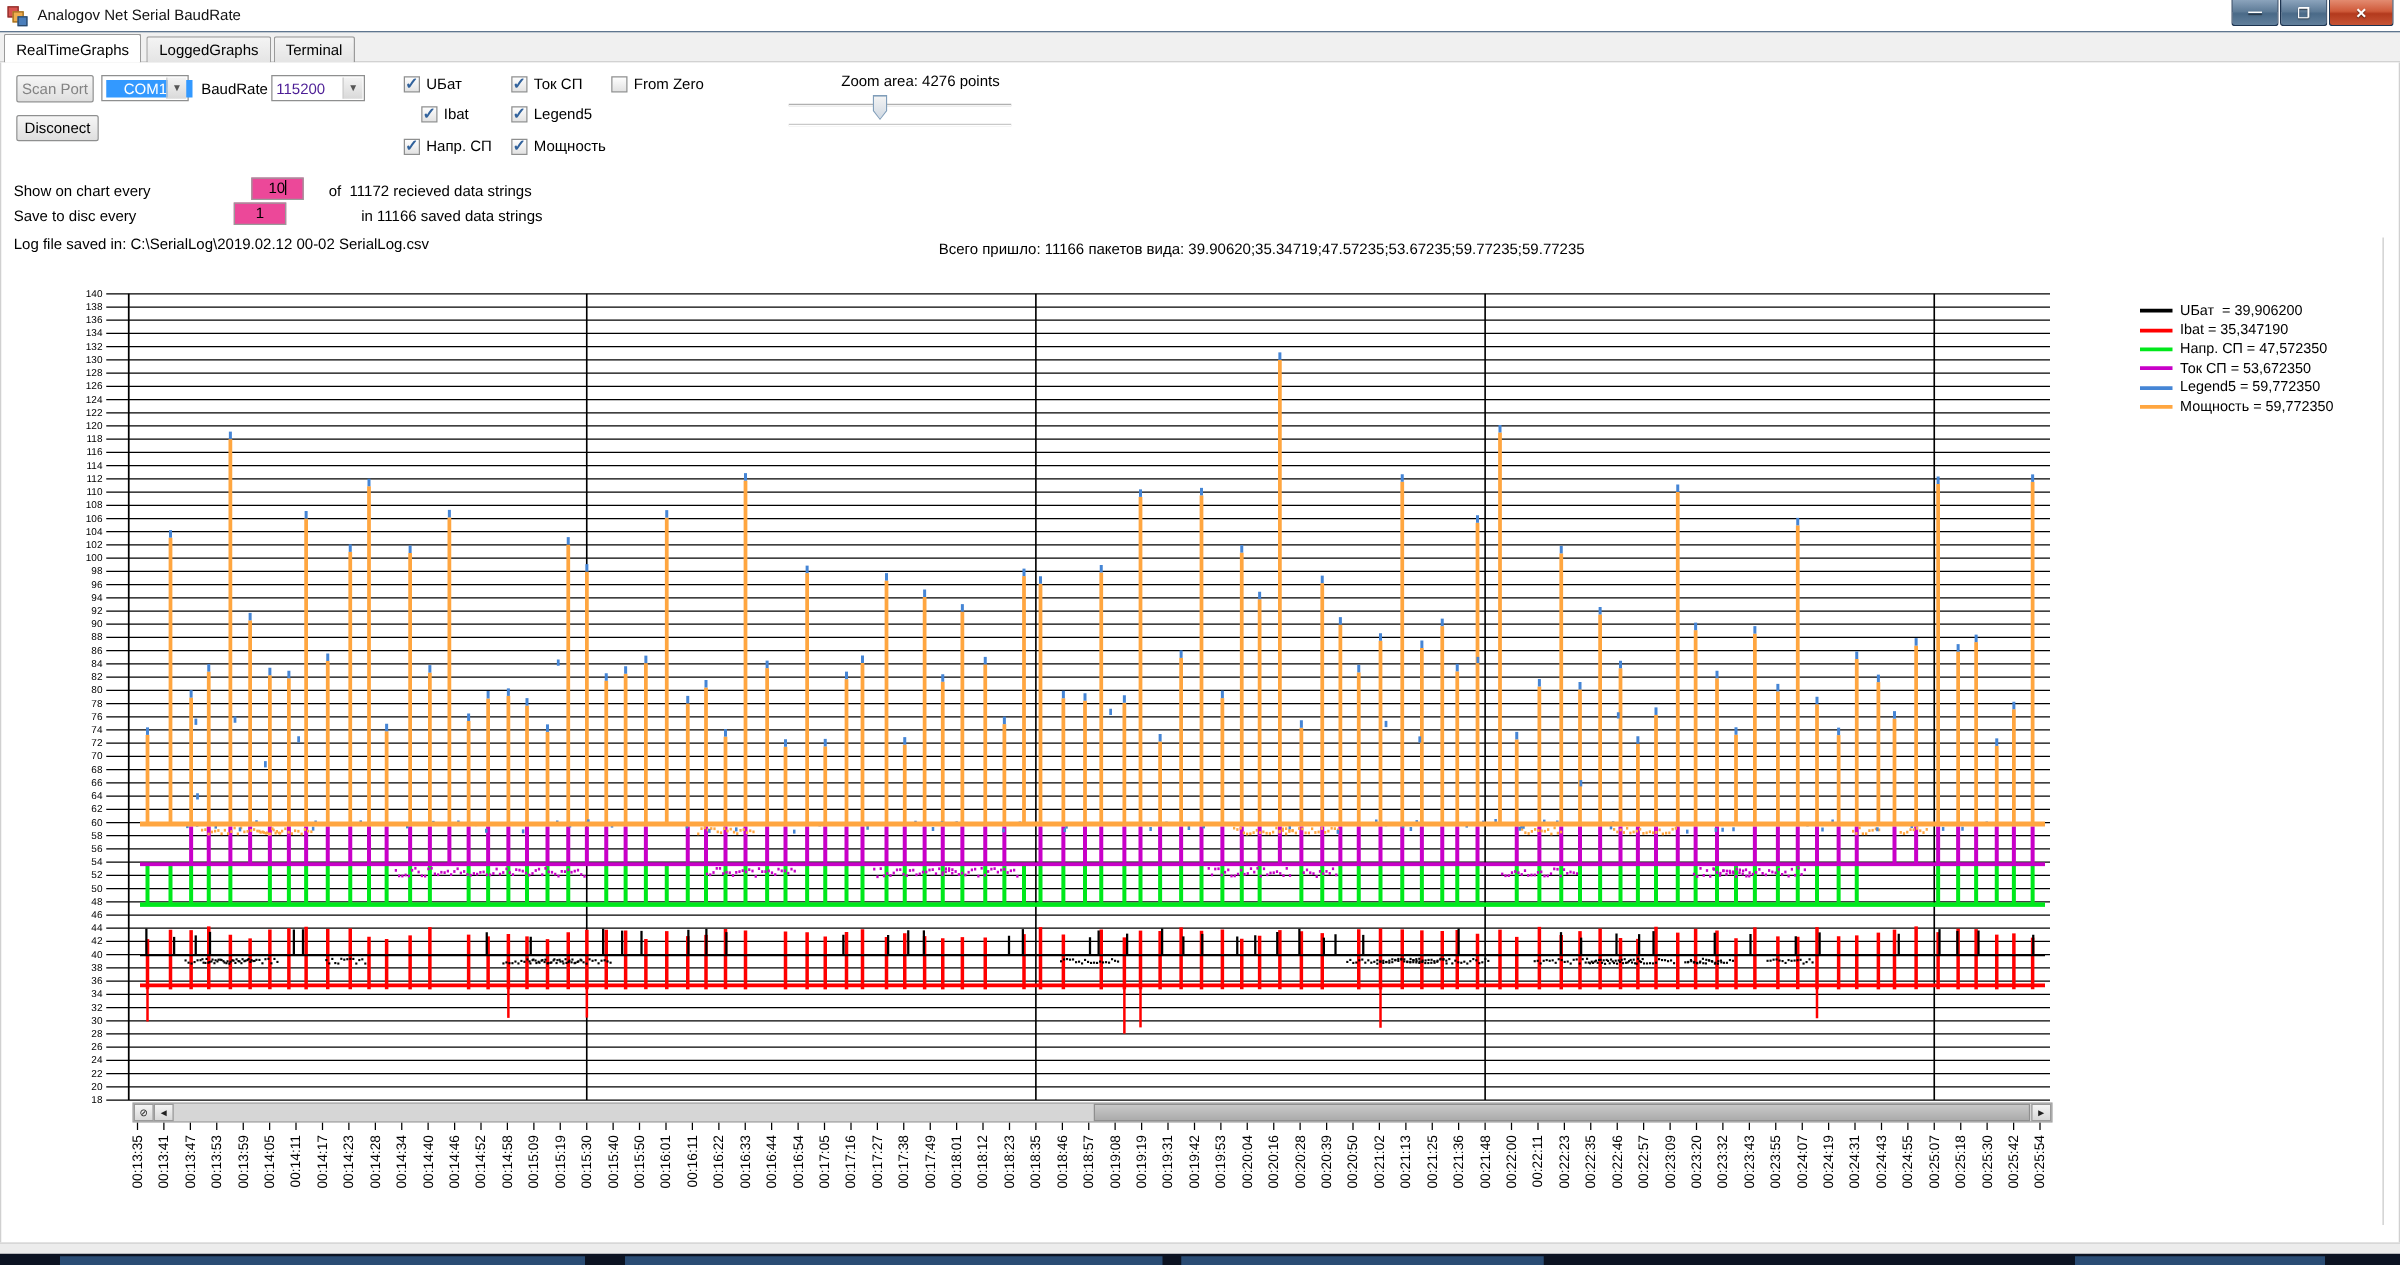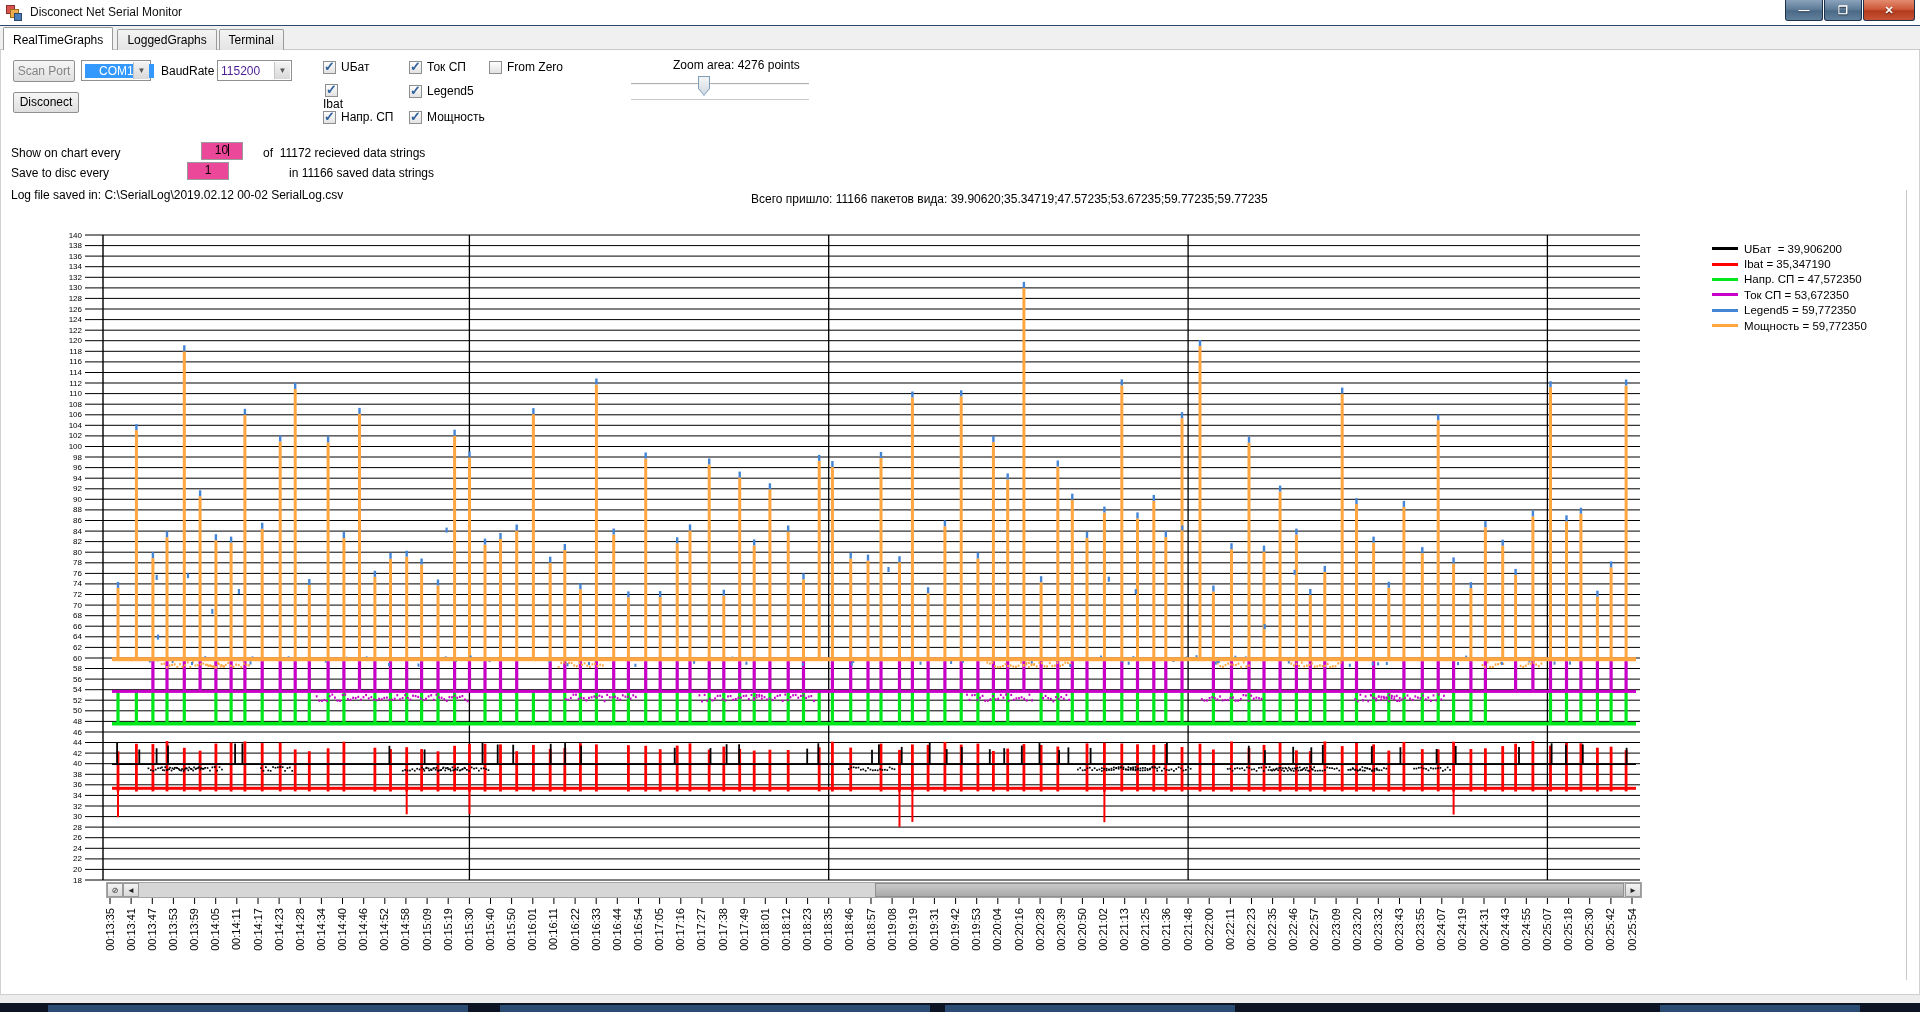--- a/index.html
+++ b/index.html
@@ -83,7 +83,7 @@
       <div class="sq2"></div>
       <div class="sq3"></div>
     </div>
-  <span class="app-title">Disconect Net Serial Monitor</span>
+  <span class="app-title">Analogov Net Serial BaudRate</span>
   <div class="ghost" style="left:500px;width:80px;"></div>
   <div class="ghost" style="left:720px;width:170px;"></div>
   <div class="ghost" style="left:940px;width:250px;"></div>

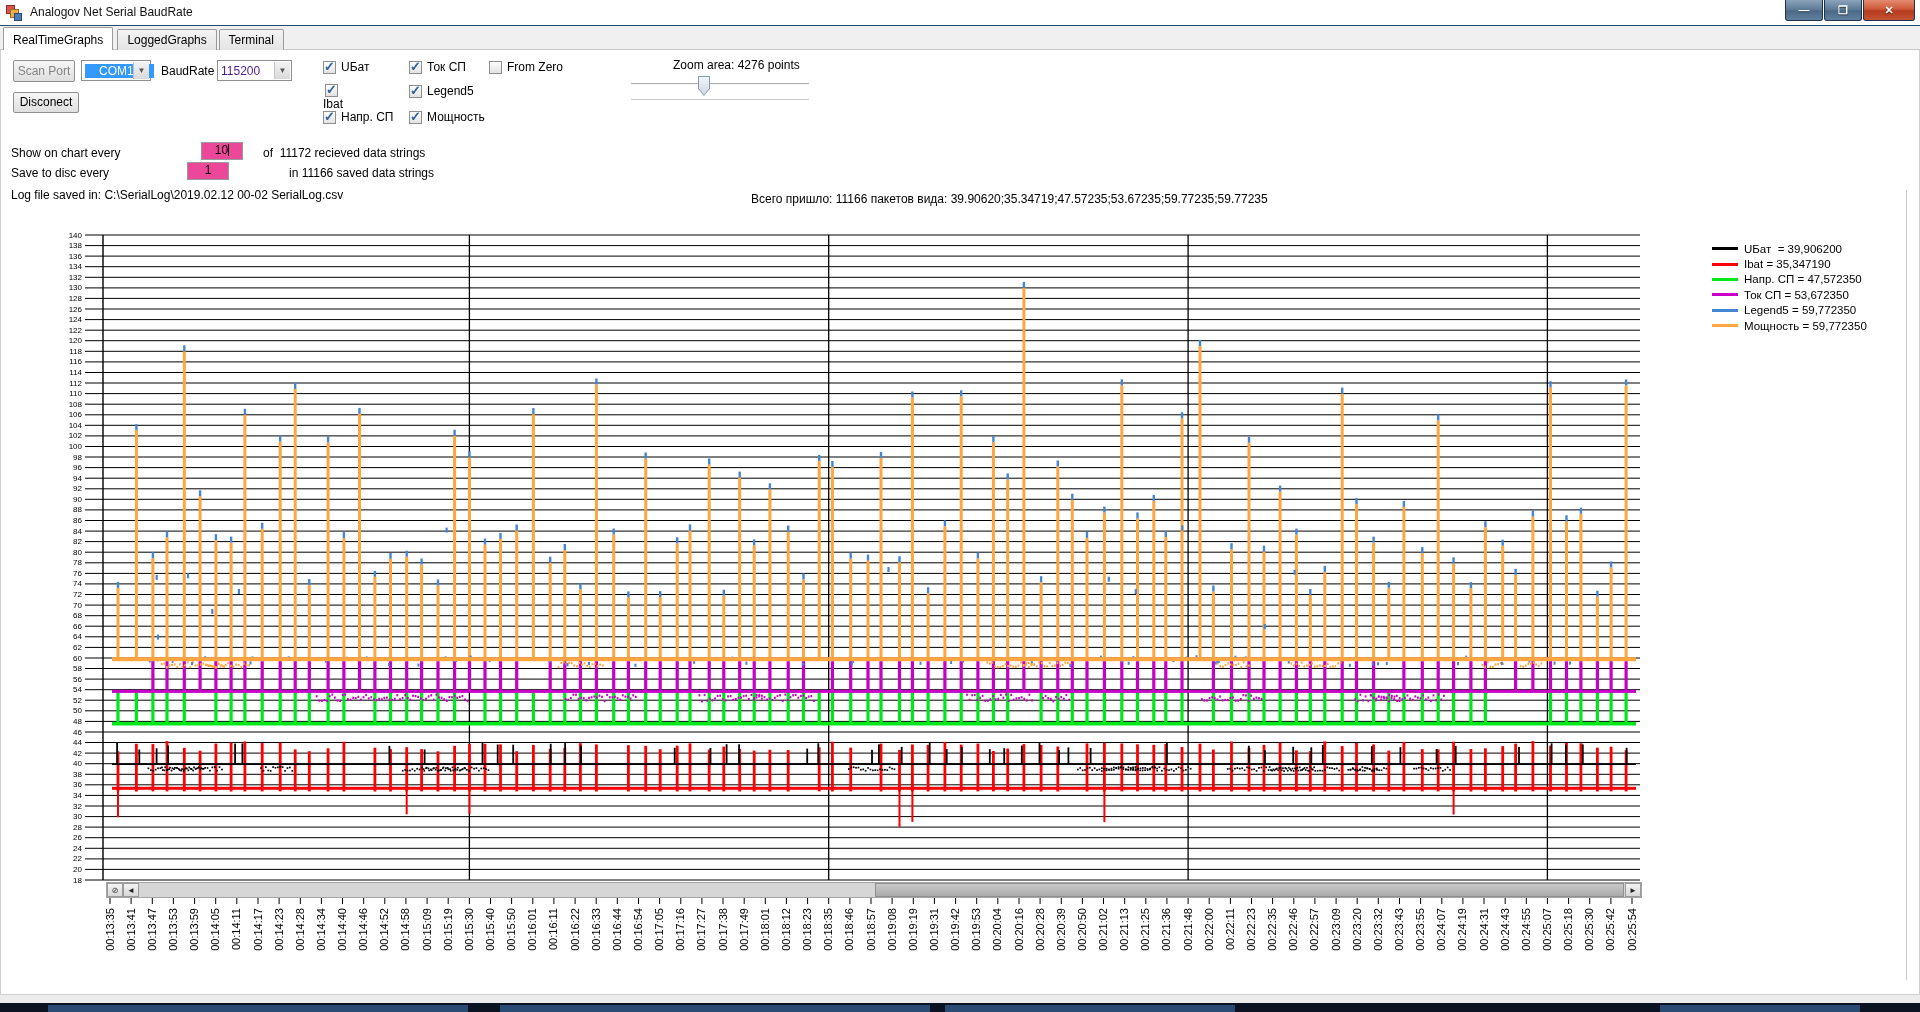--- a/index.html
+++ b/index.html
@@ -127,7 +127,7 @@
         <span class="cb checked"></span>
         <span class="cblabel">UБат</span>
       </div>
-      <div class="cbrow" style="left: 322px; top: 34px; flex-direction: column;">
+      <div class="cbrow" style="left: 336px; top: 34px;">
         <span class="cb checked"></span>
         <span class="cblabel">Ibat</span>
       </div>

